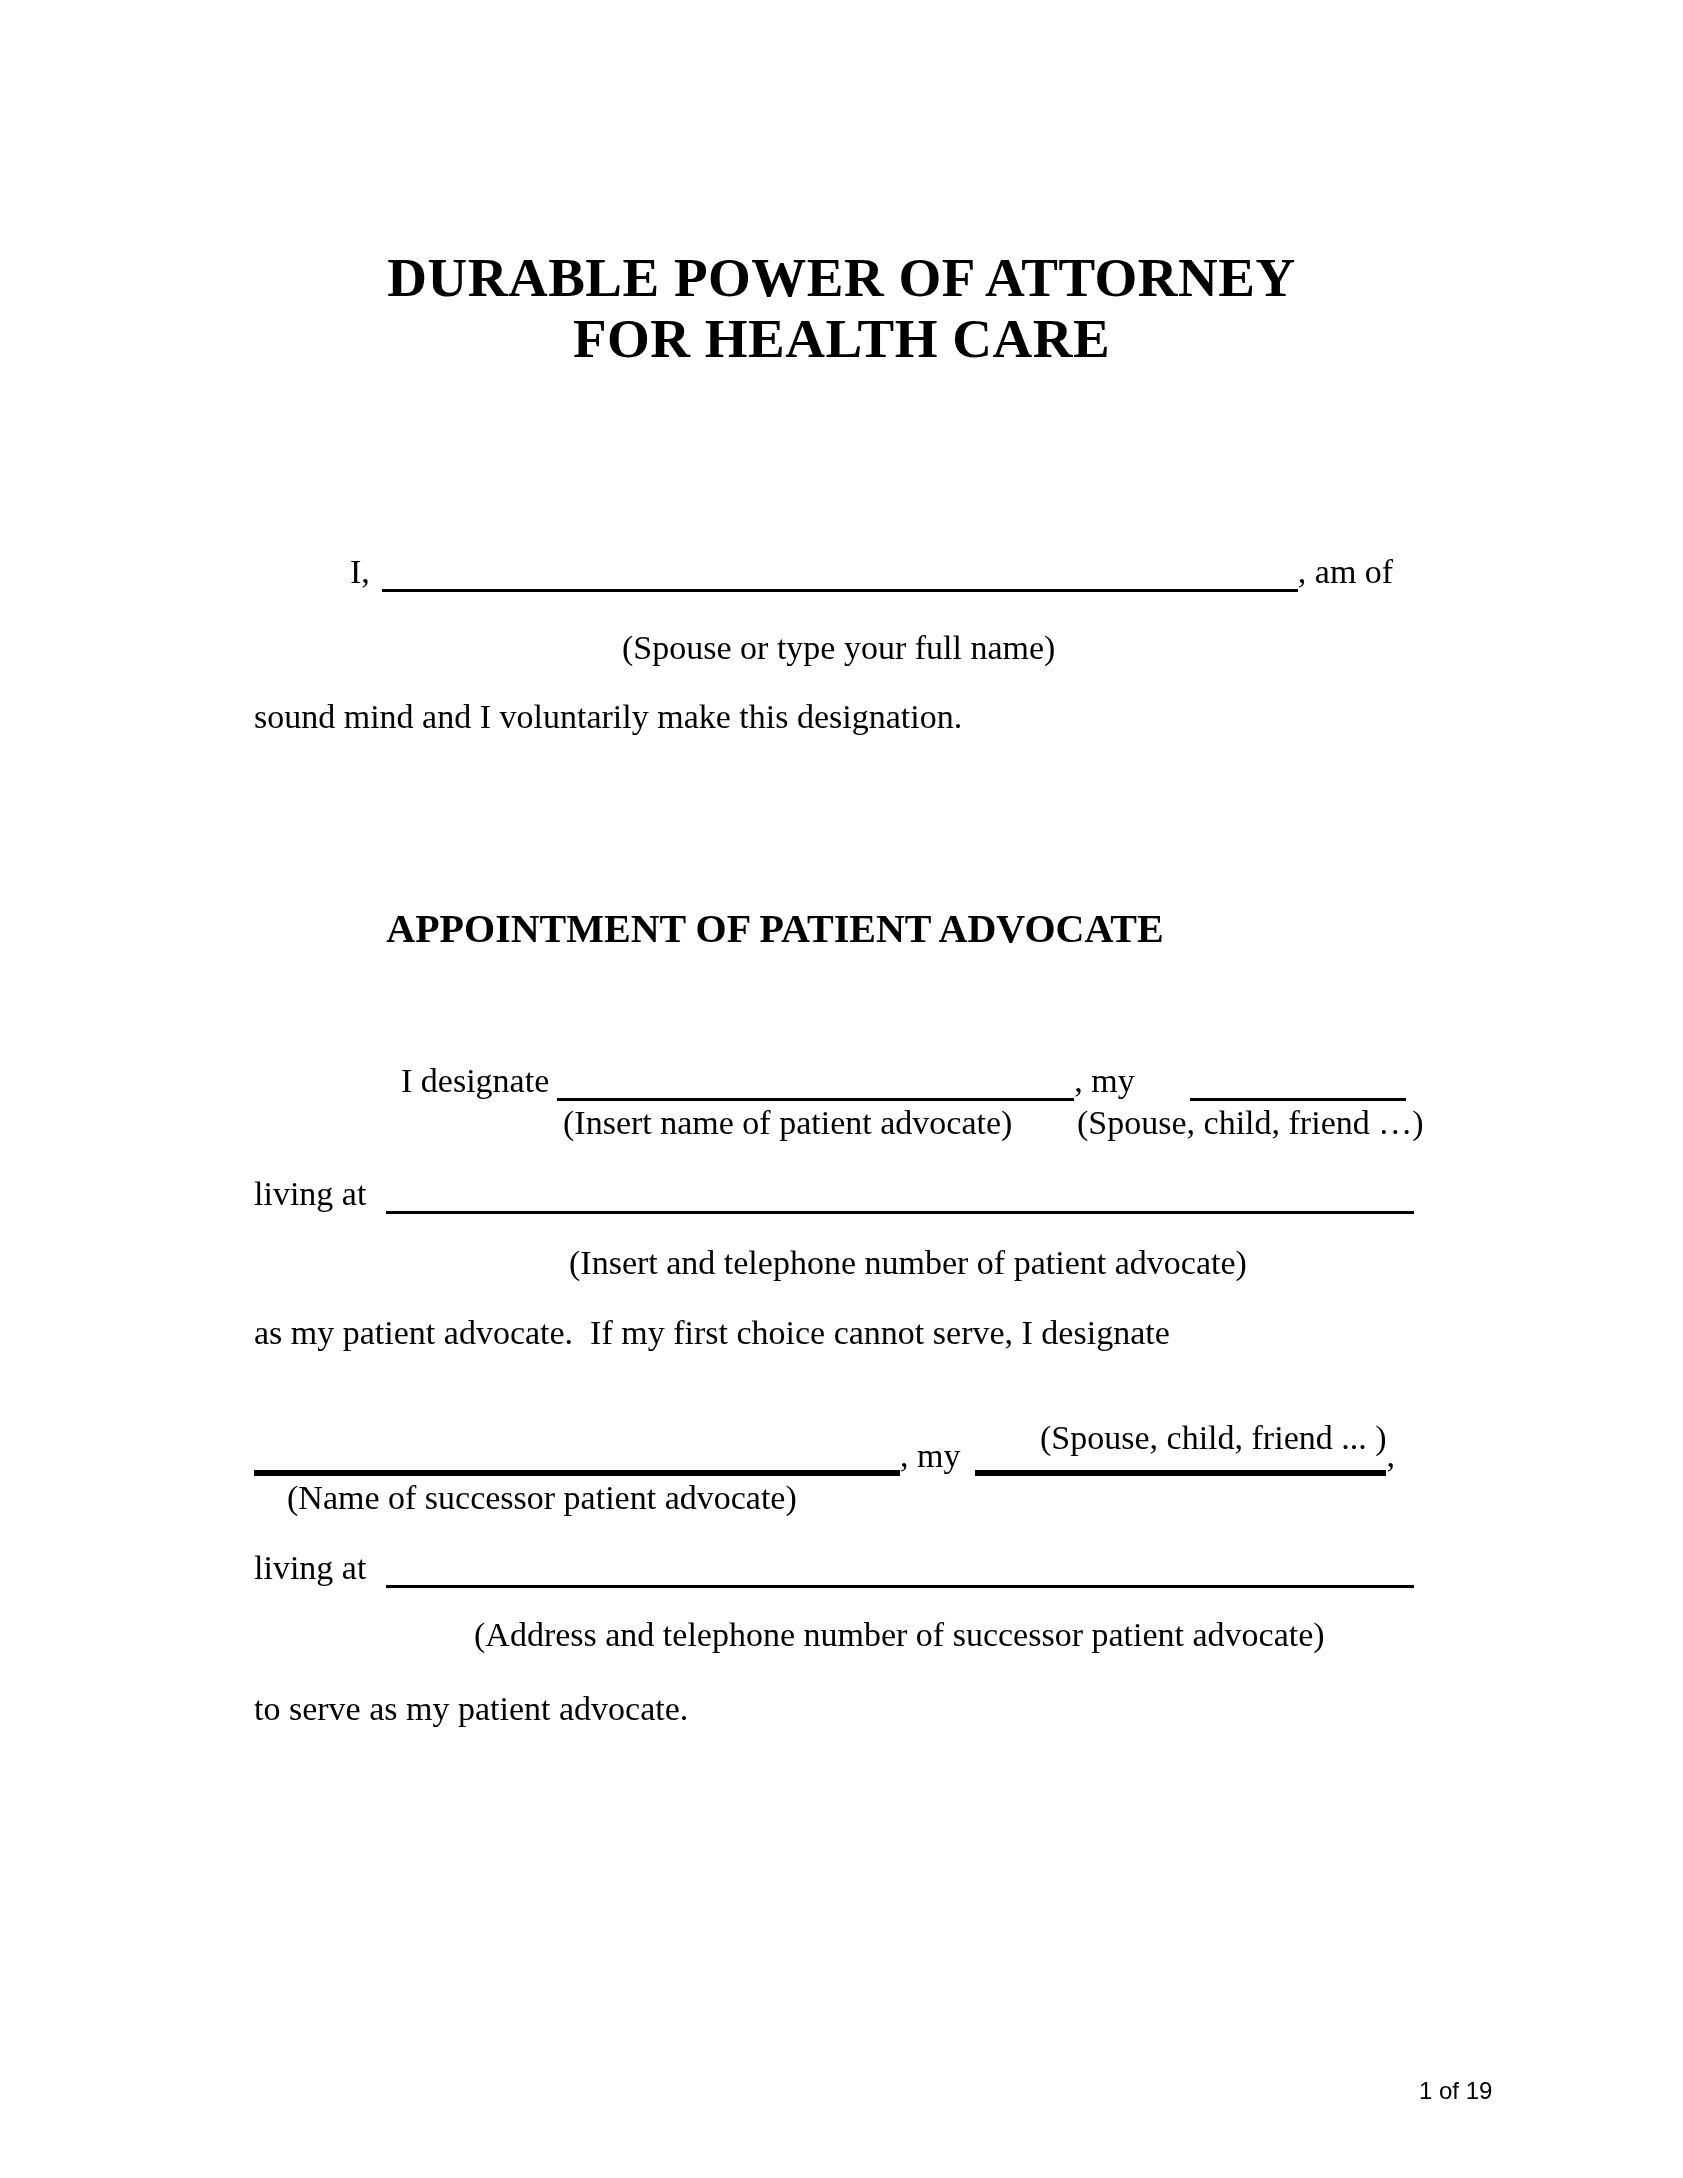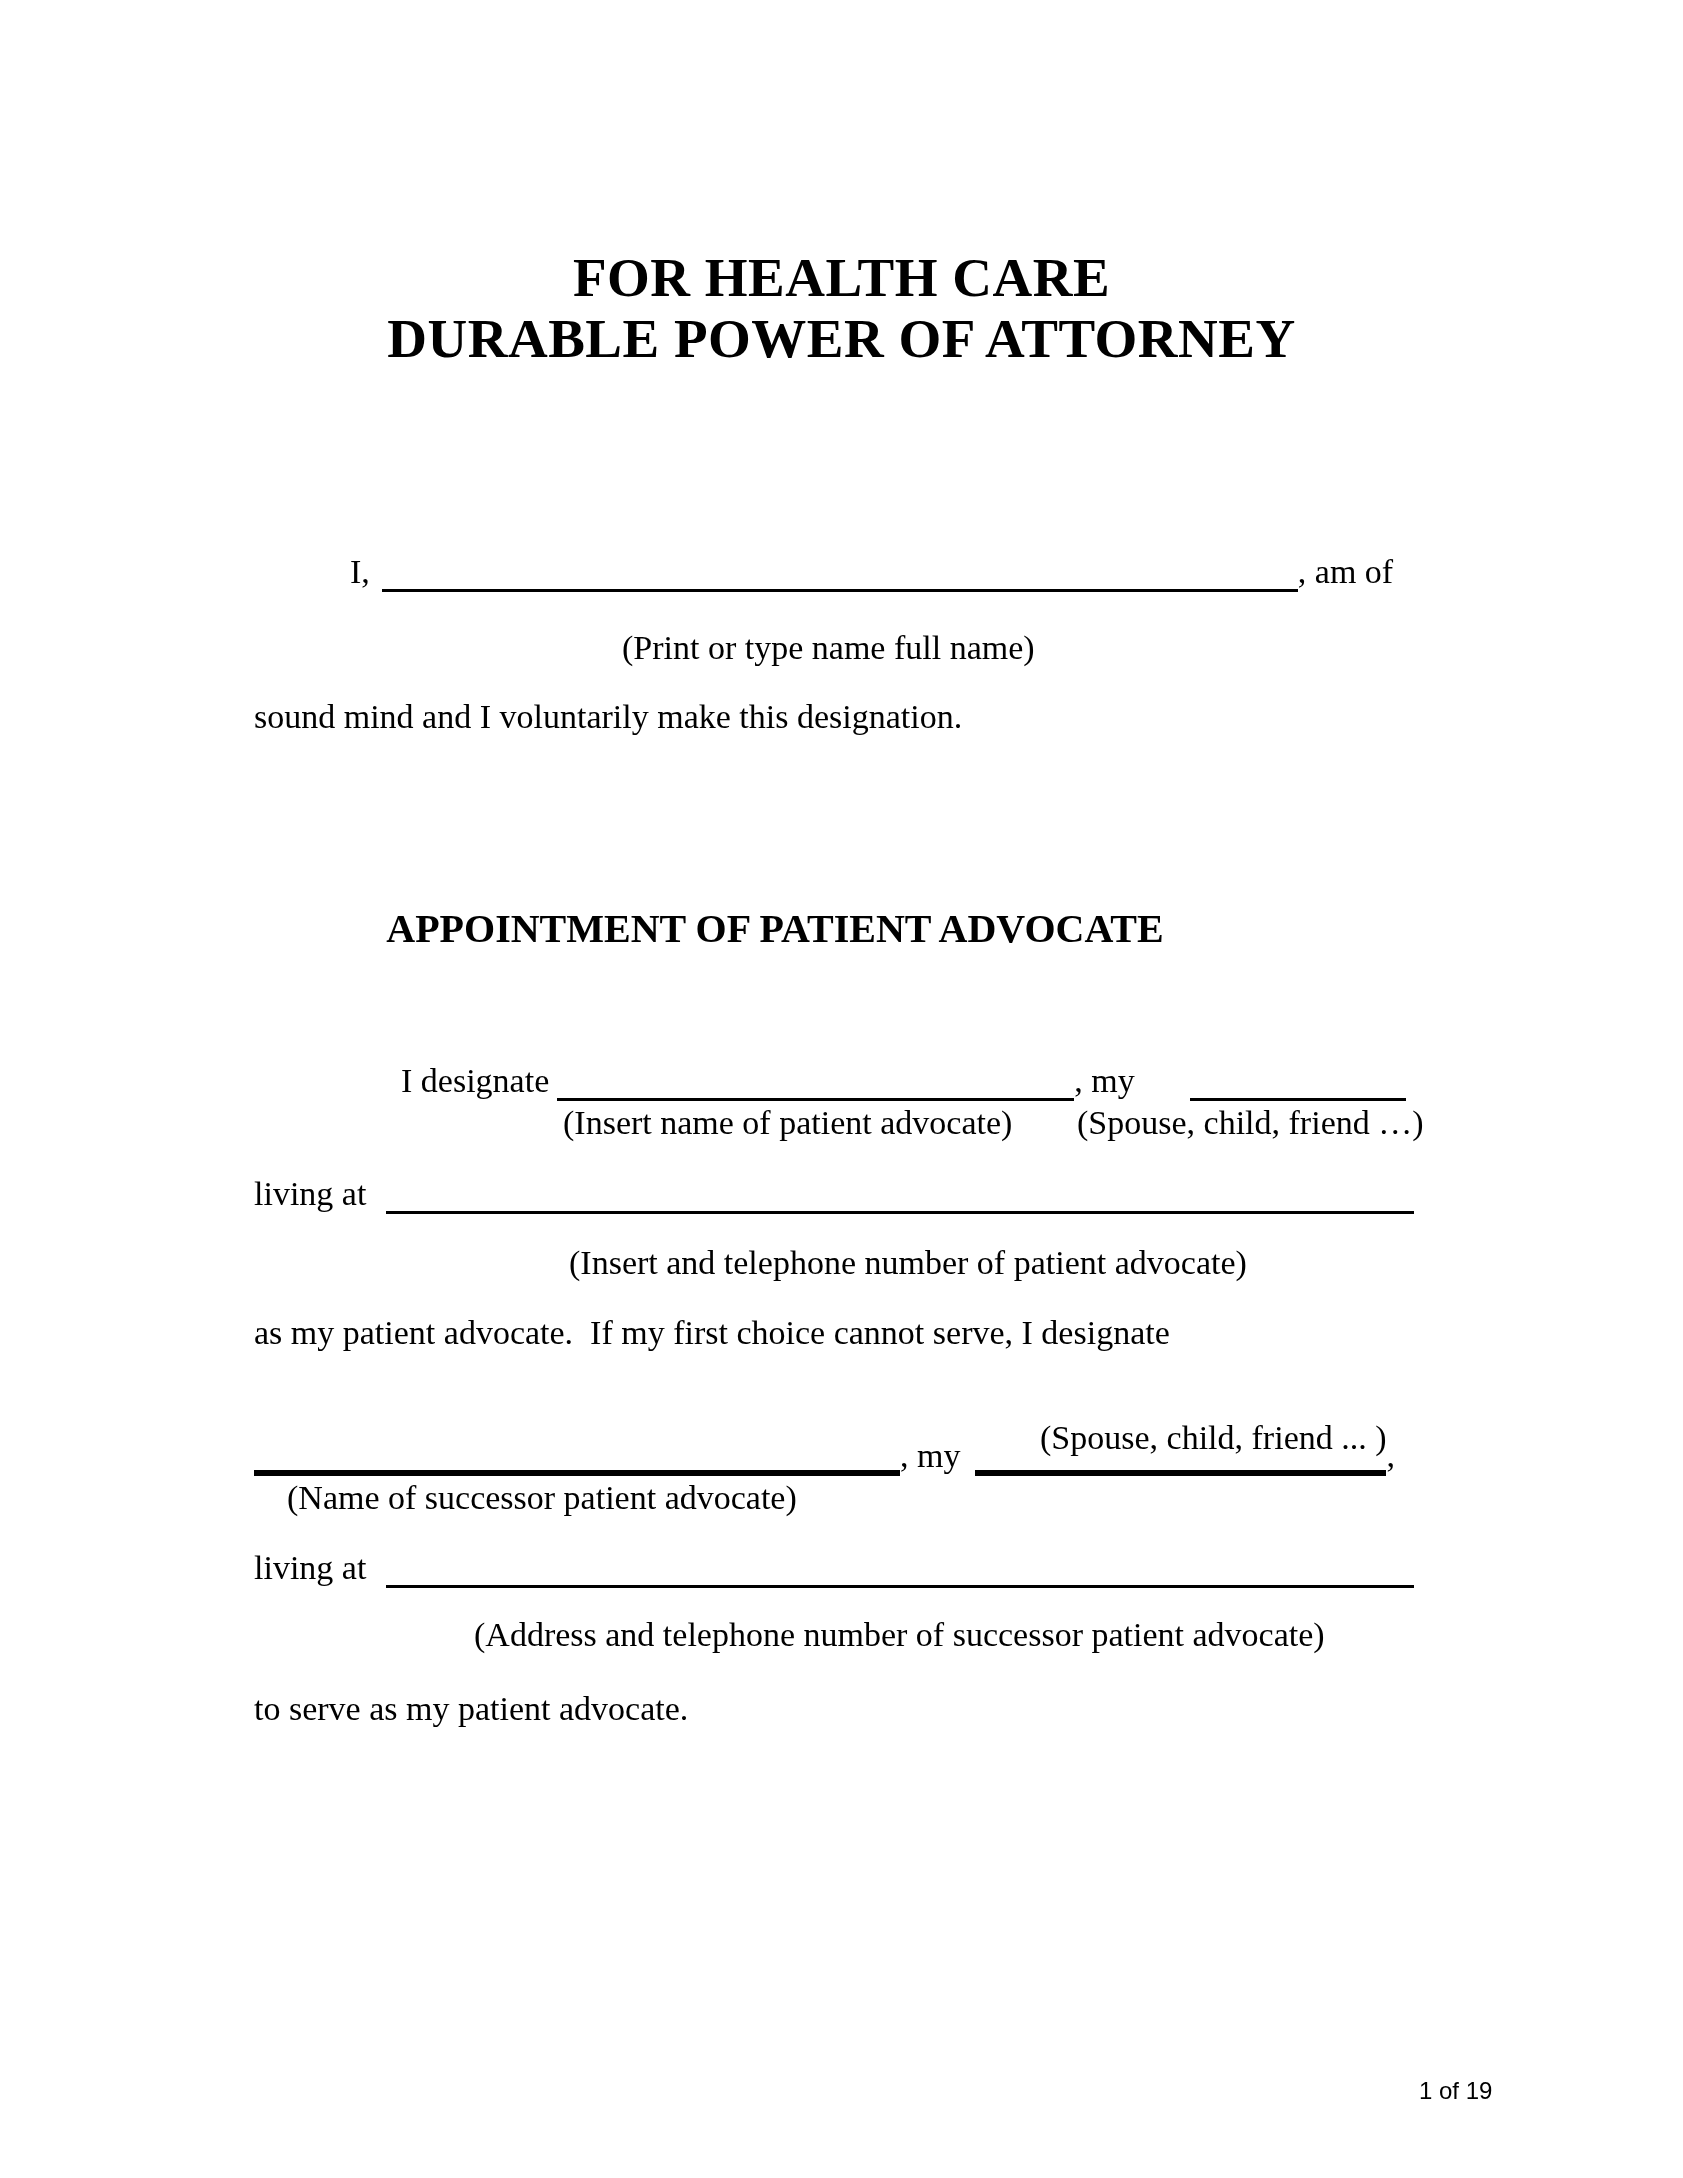--- a/index.html
+++ b/index.html
@@ -75,8 +75,8 @@
 <div class="page">
 
   <div class="doc-title">
+    <div>DURABLE POWER OF ATTORNEY</div>
     <div>FOR HEALTH CARE</div>
-    <div>DURABLE POWER OF ATTORNEY</div>
   </div>
 
   <div class="line" style="left:350px; top:549px;">

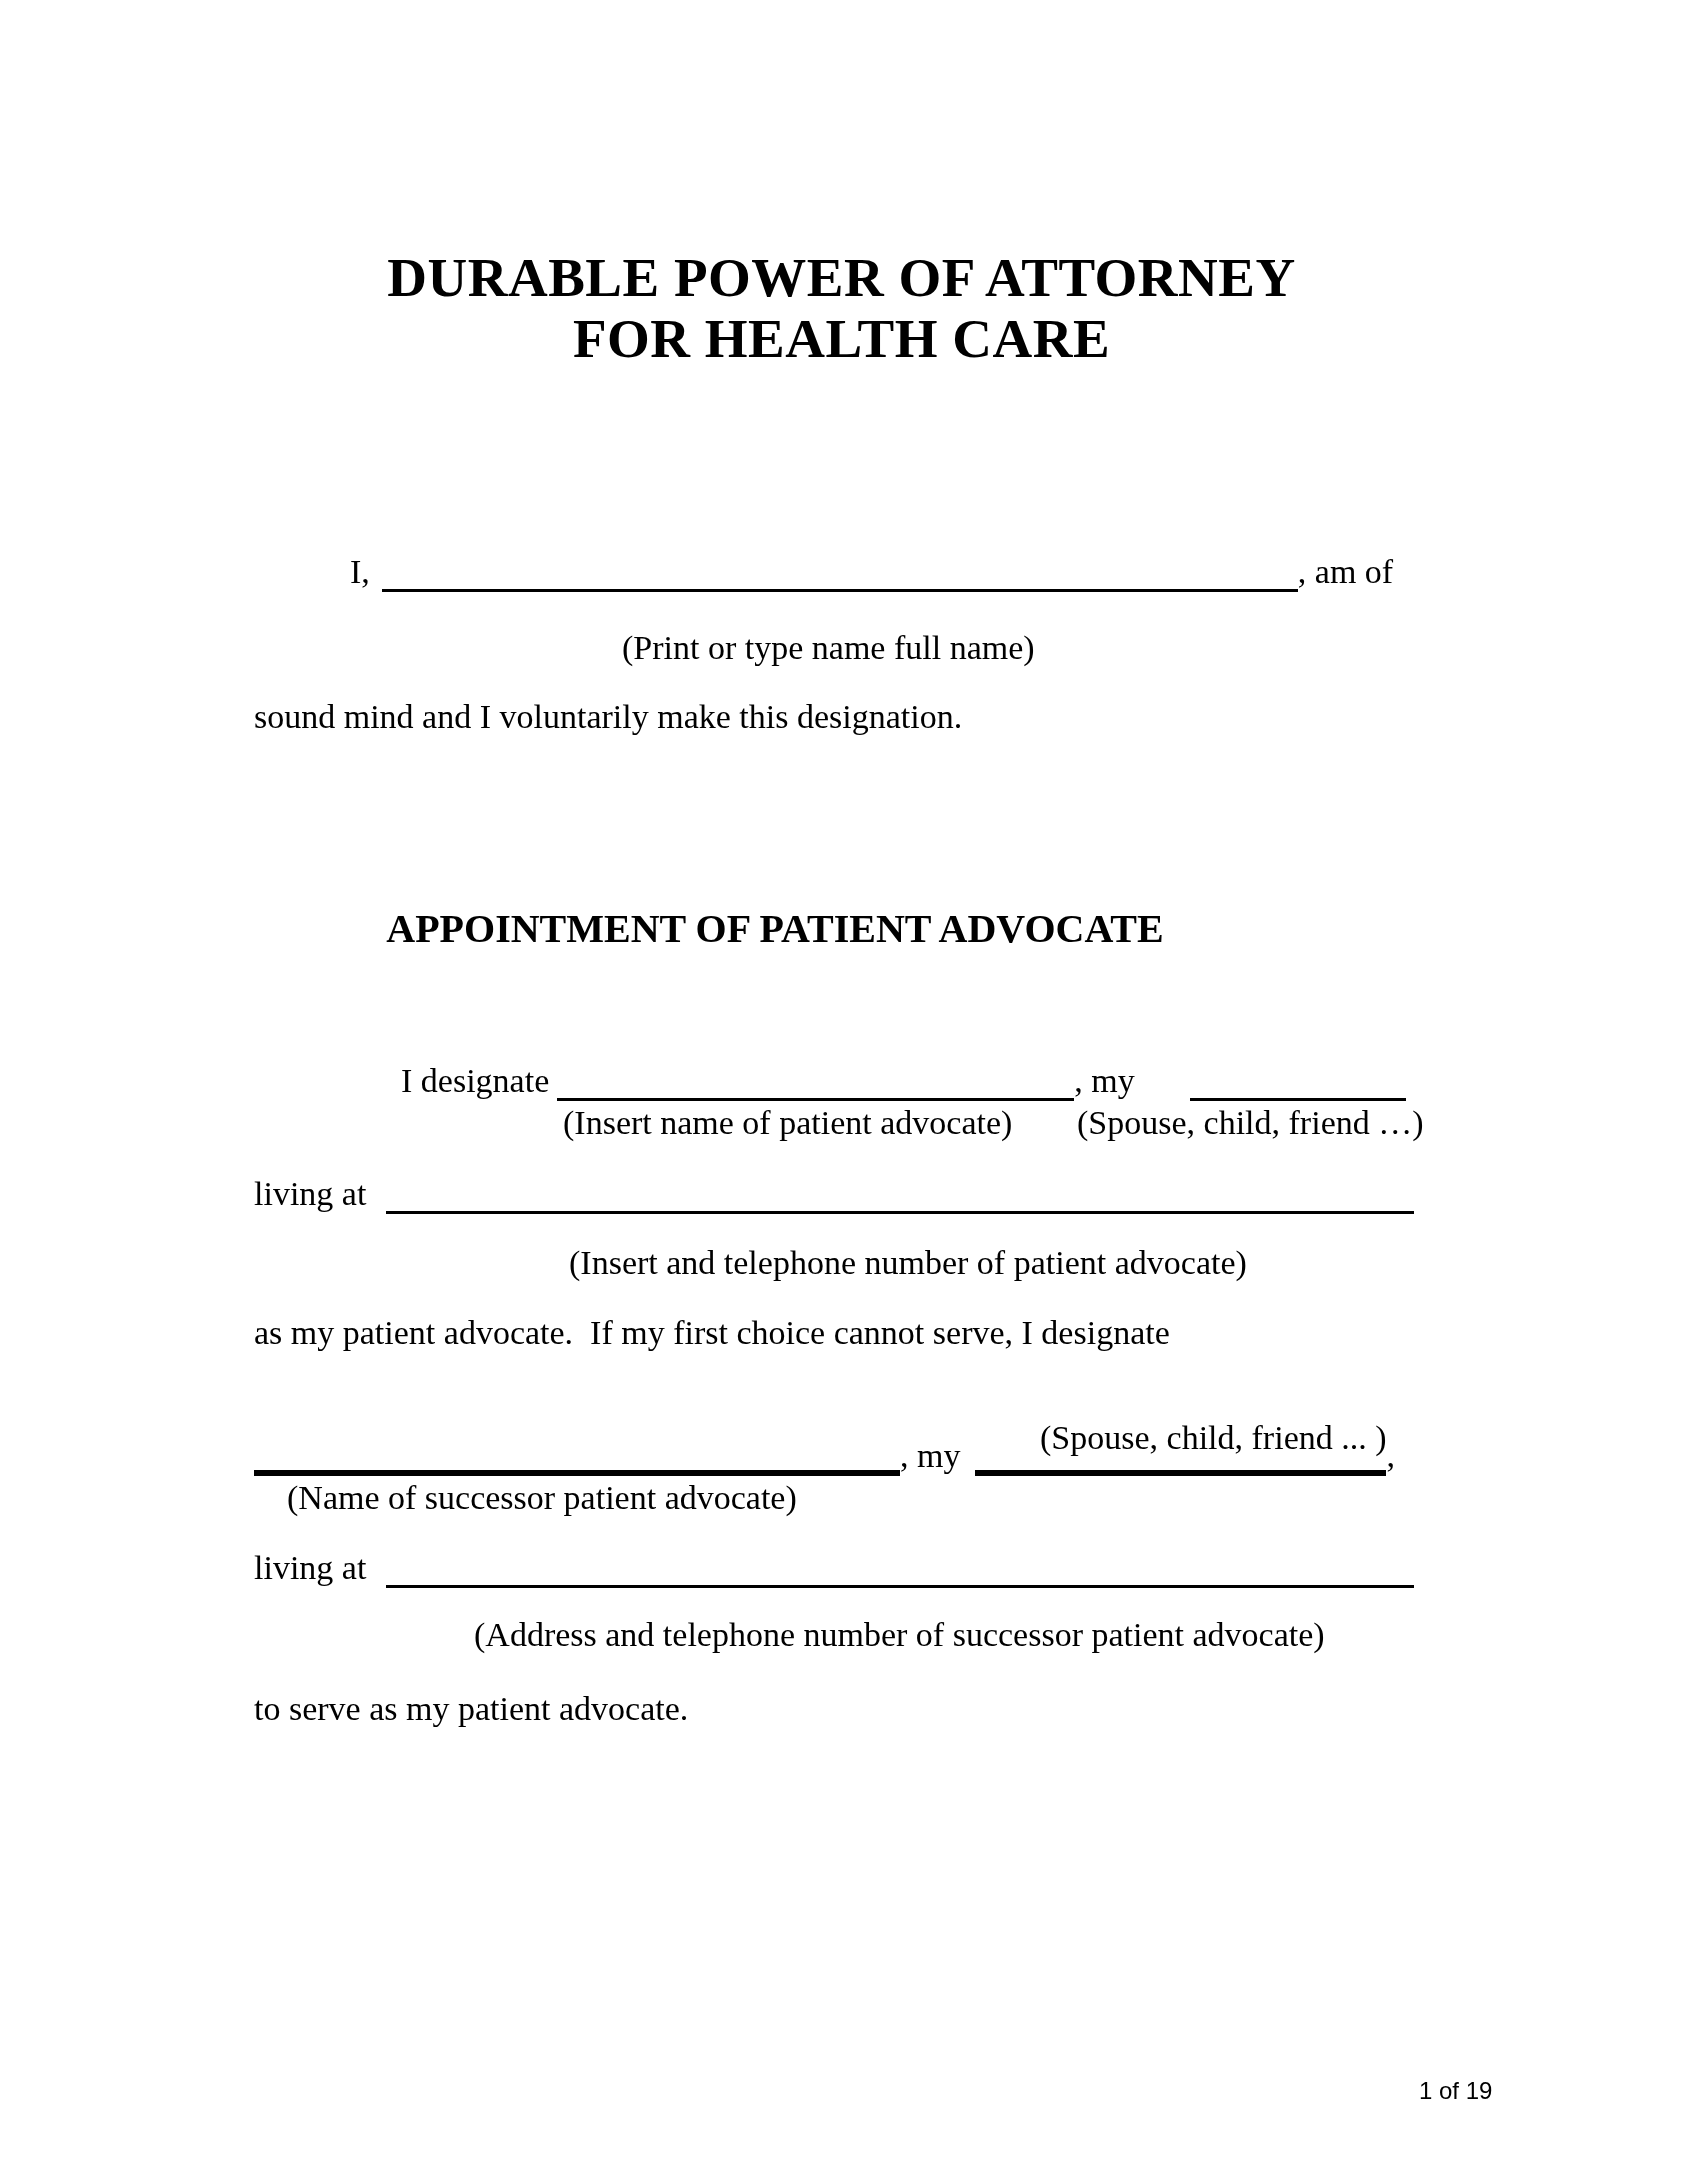--- a/index.html
+++ b/index.html
@@ -82,7 +82,7 @@
   <div class="line" style="left:350px; top:549px;">
     <span>I,</span><span class="blank" style="margin-left:12px; width:916px;"></span><span>, am of</span>
   </div>
-  <div class="text" style="left:622px; top:628px;">(Print or type name full name)</div>
+  <div class="text" style="left:622px; top:628px;">(Spouse or type your full name)</div>
   <div class="text" style="left:254px; top:697px;">sound mind and I voluntarily make this designation.</div>
 
   <div class="section-heading">APPOINTMENT OF PATIENT ADVOCATE</div>

